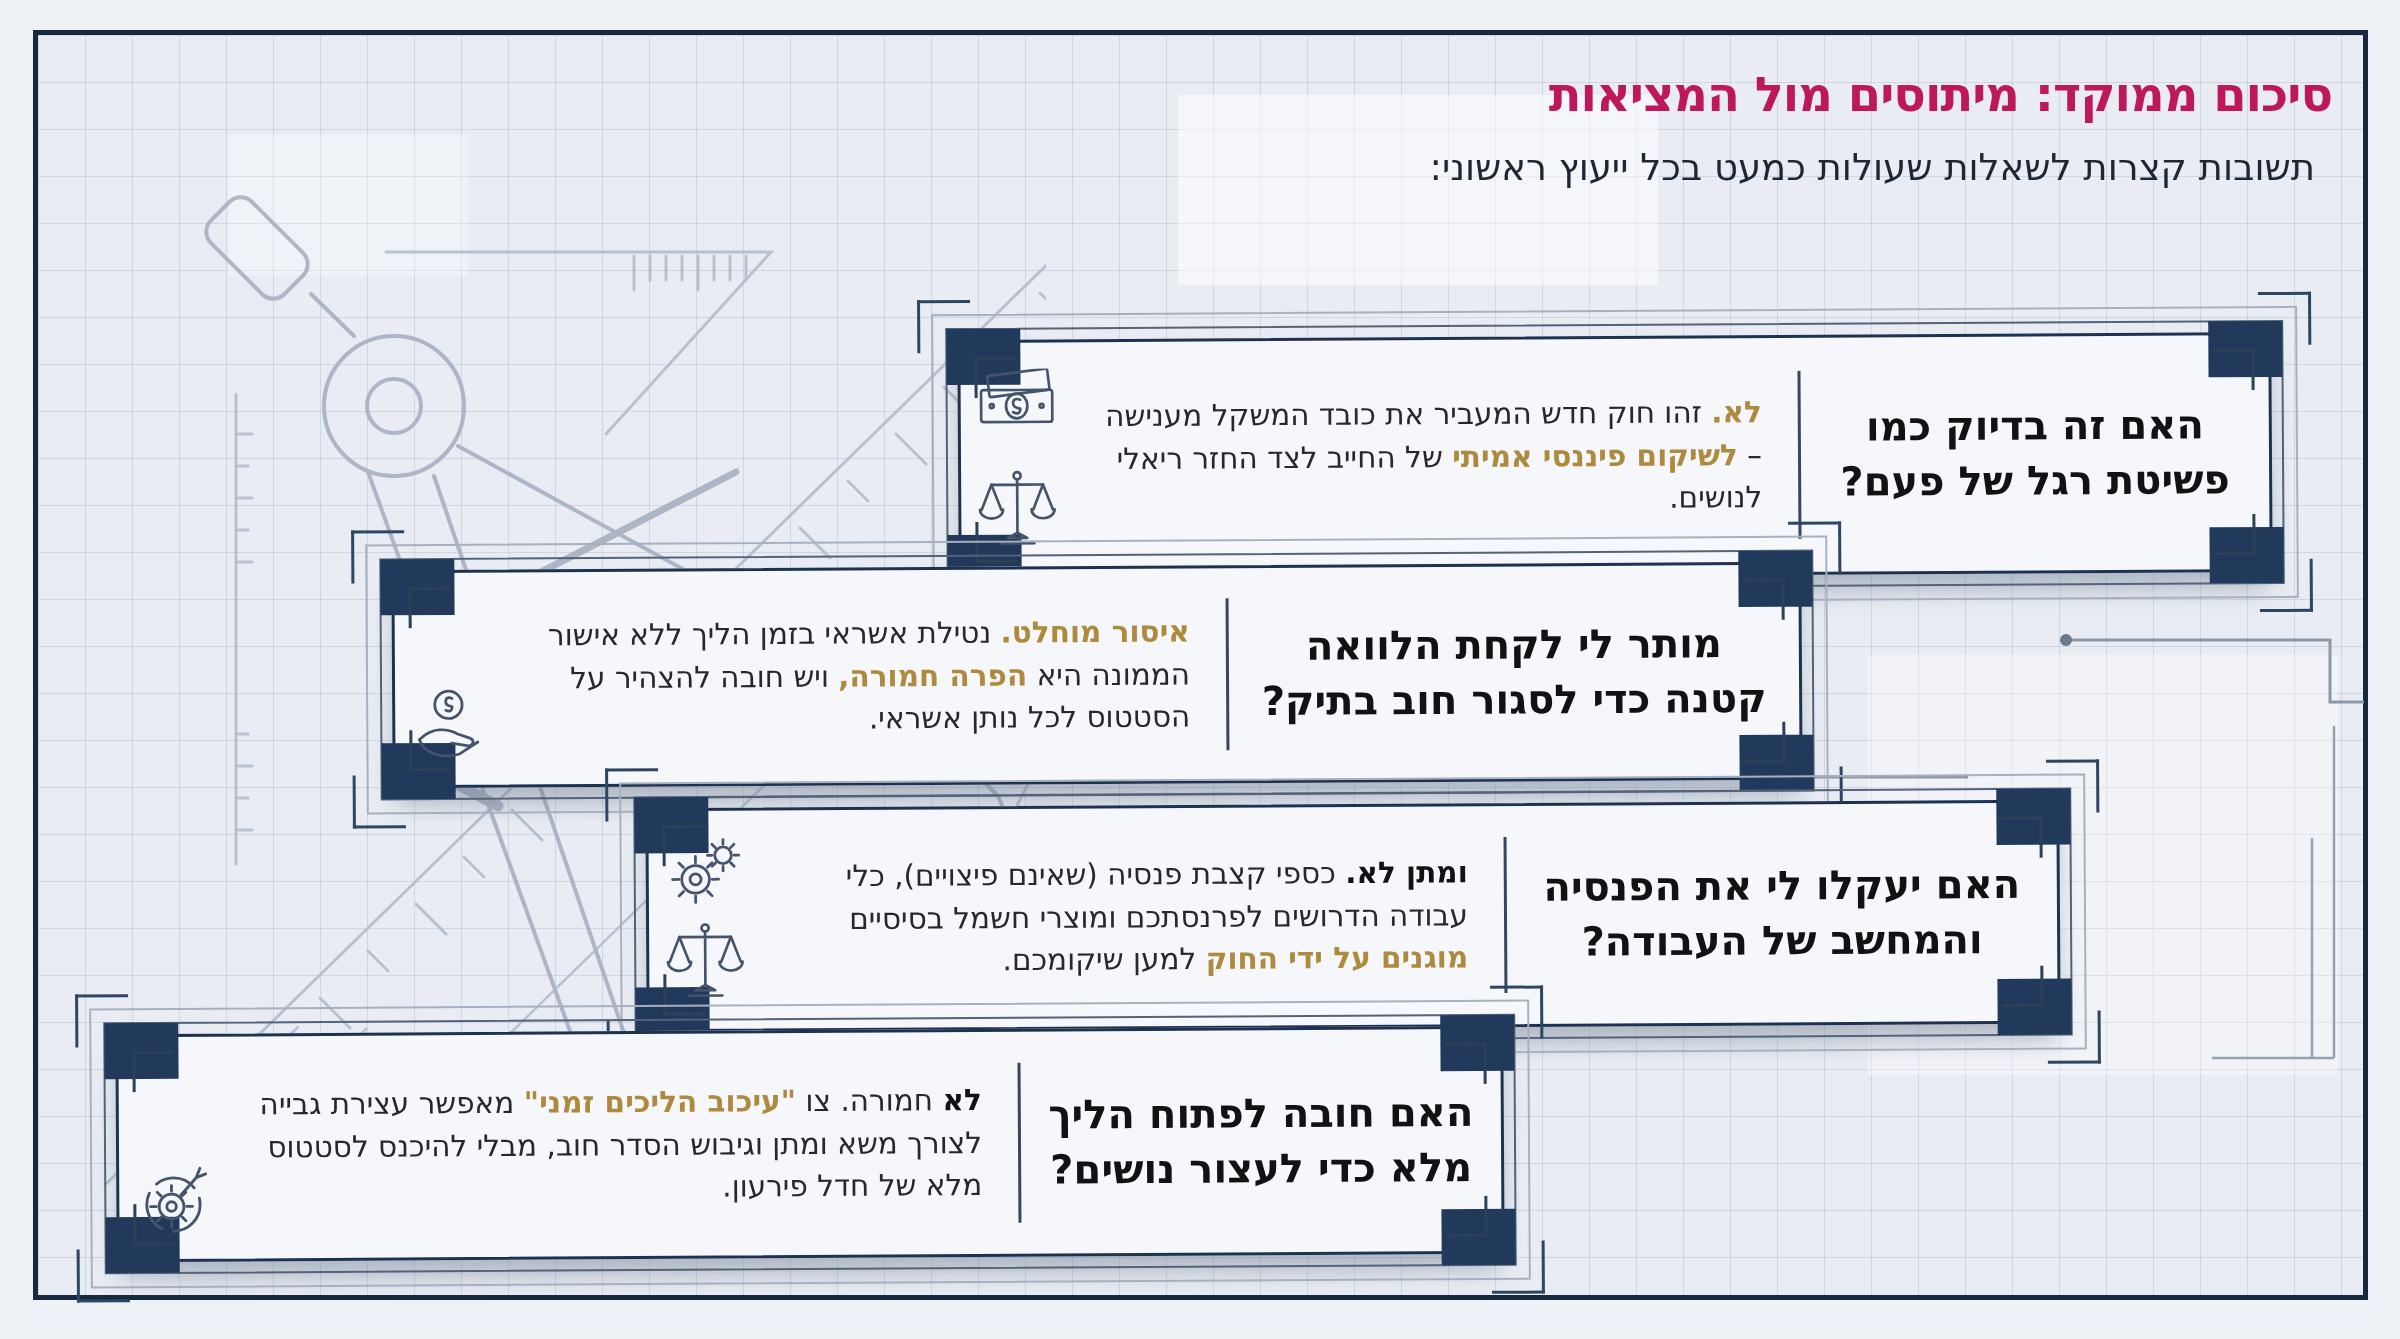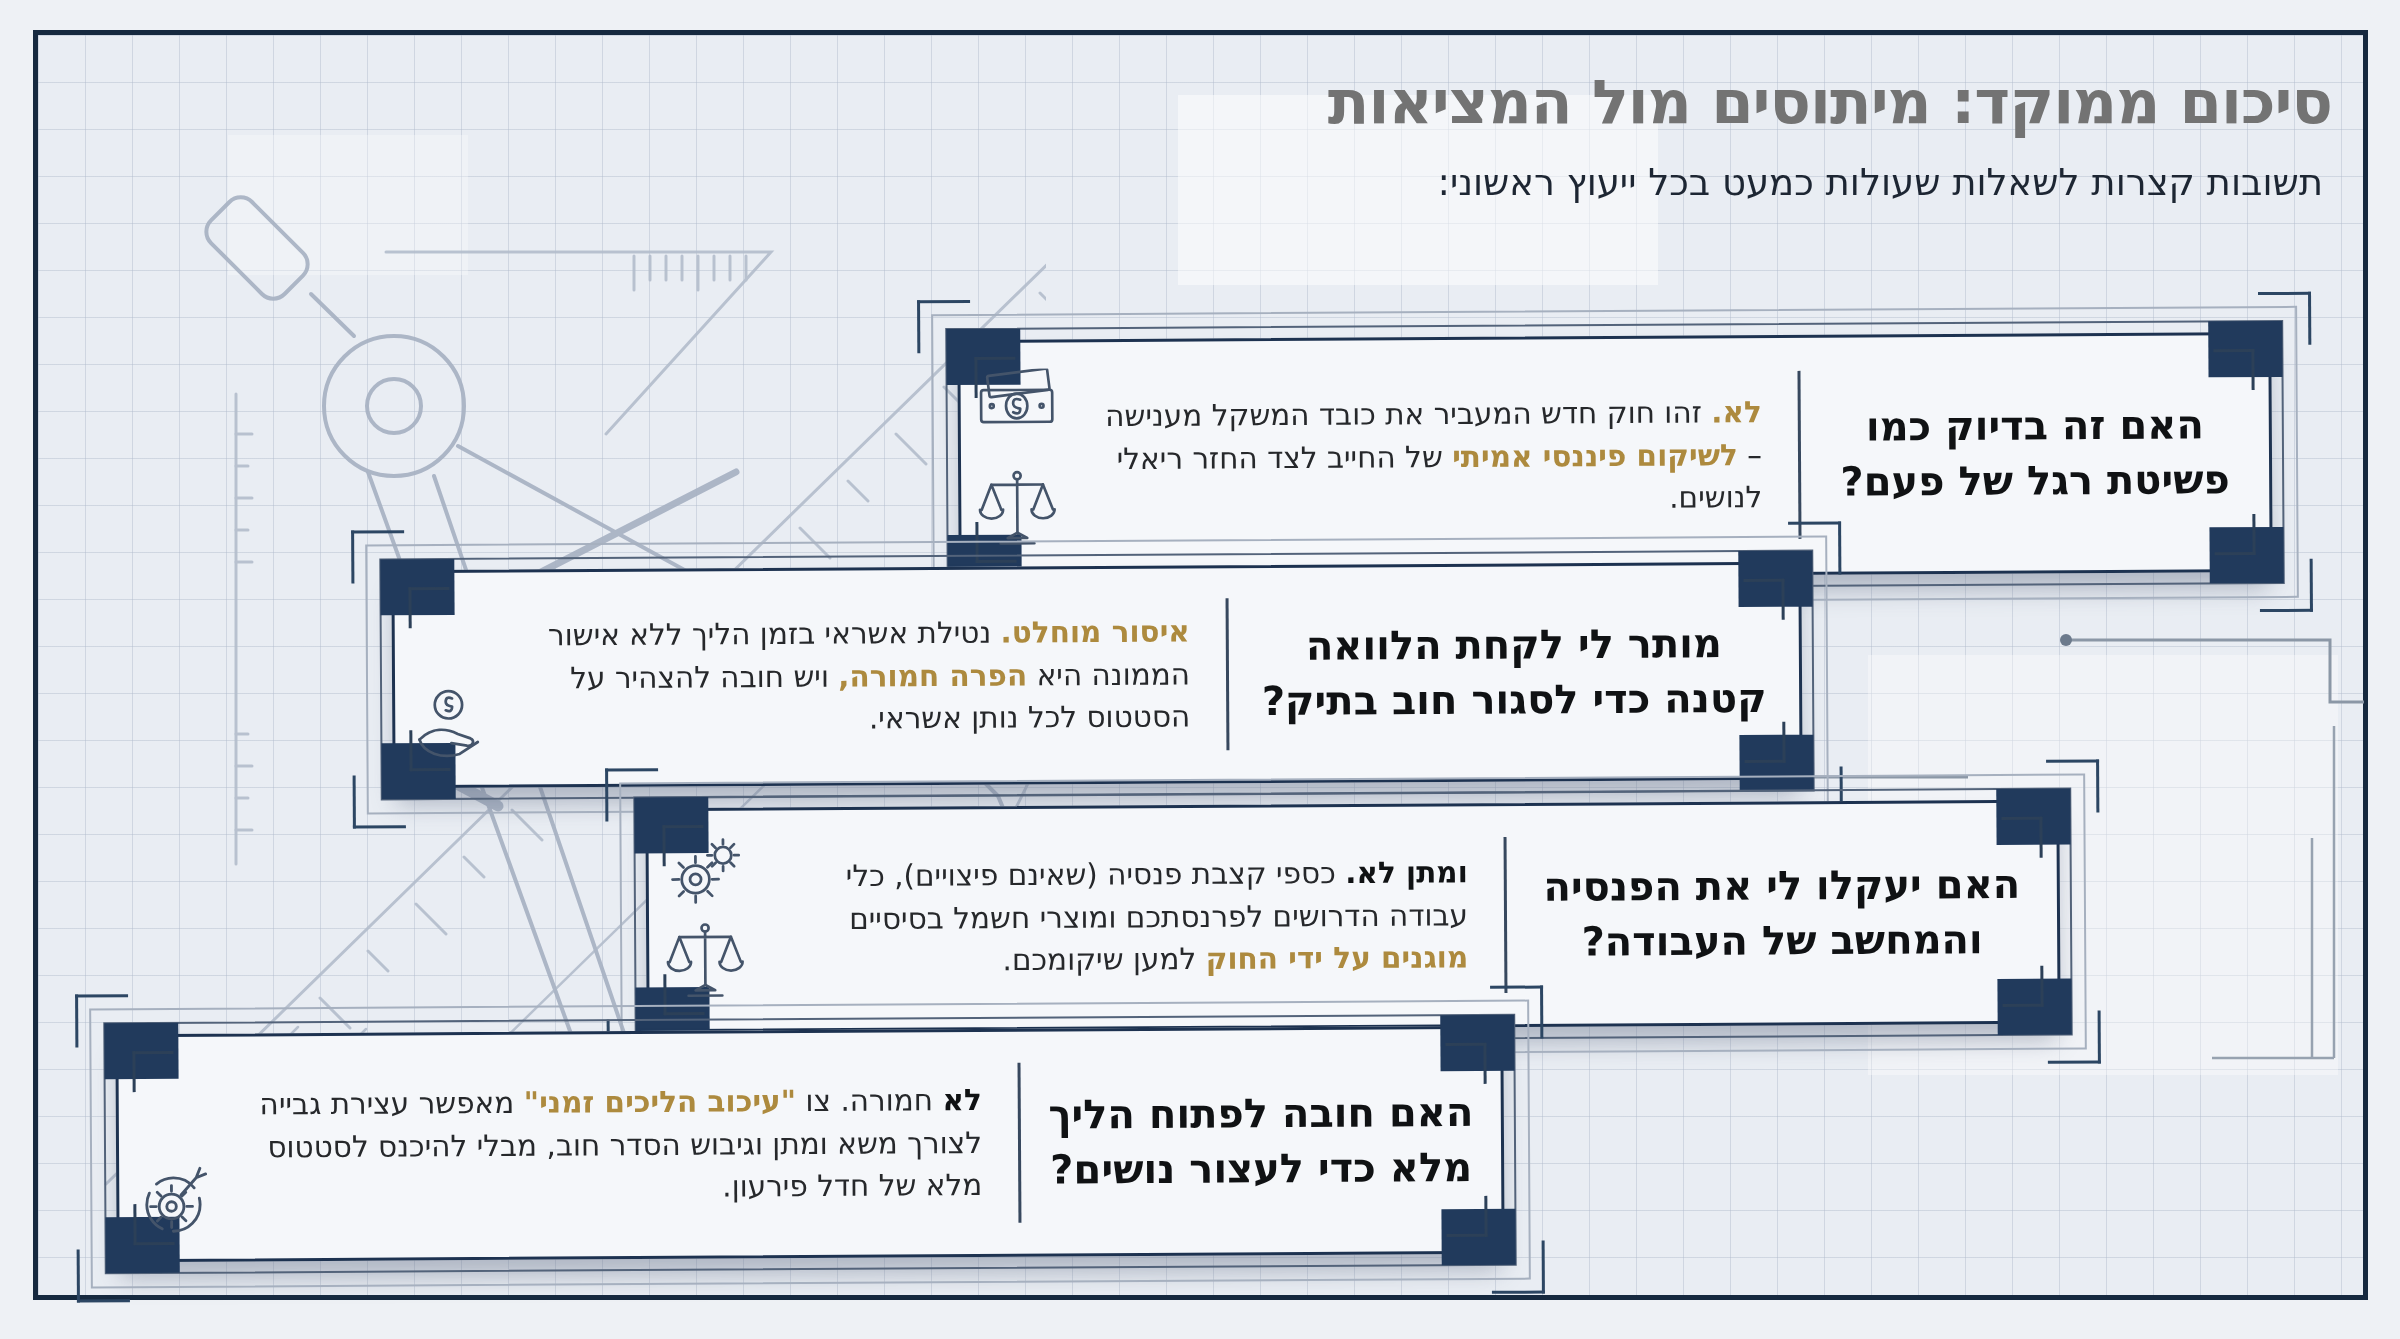--- a/index.html
+++ b/index.html
@@ -18,7 +18,7 @@
 
   
   .header{position:absolute;top:66px;right:68px;text-align:right;direction:rtl;z-index:30;}
-  .title{font-size:61px;font-weight:700;color:#737373;letter-spacing:-1px;margin:0;}
+  .title{font-size:48px;font-weight:700;color:#be185d;letter-spacing:-1px;margin:0;}
   .subtitle{font-size:37px;font-weight:500;color:#1d2633;margin:24px 9px 0 0;}
 
   

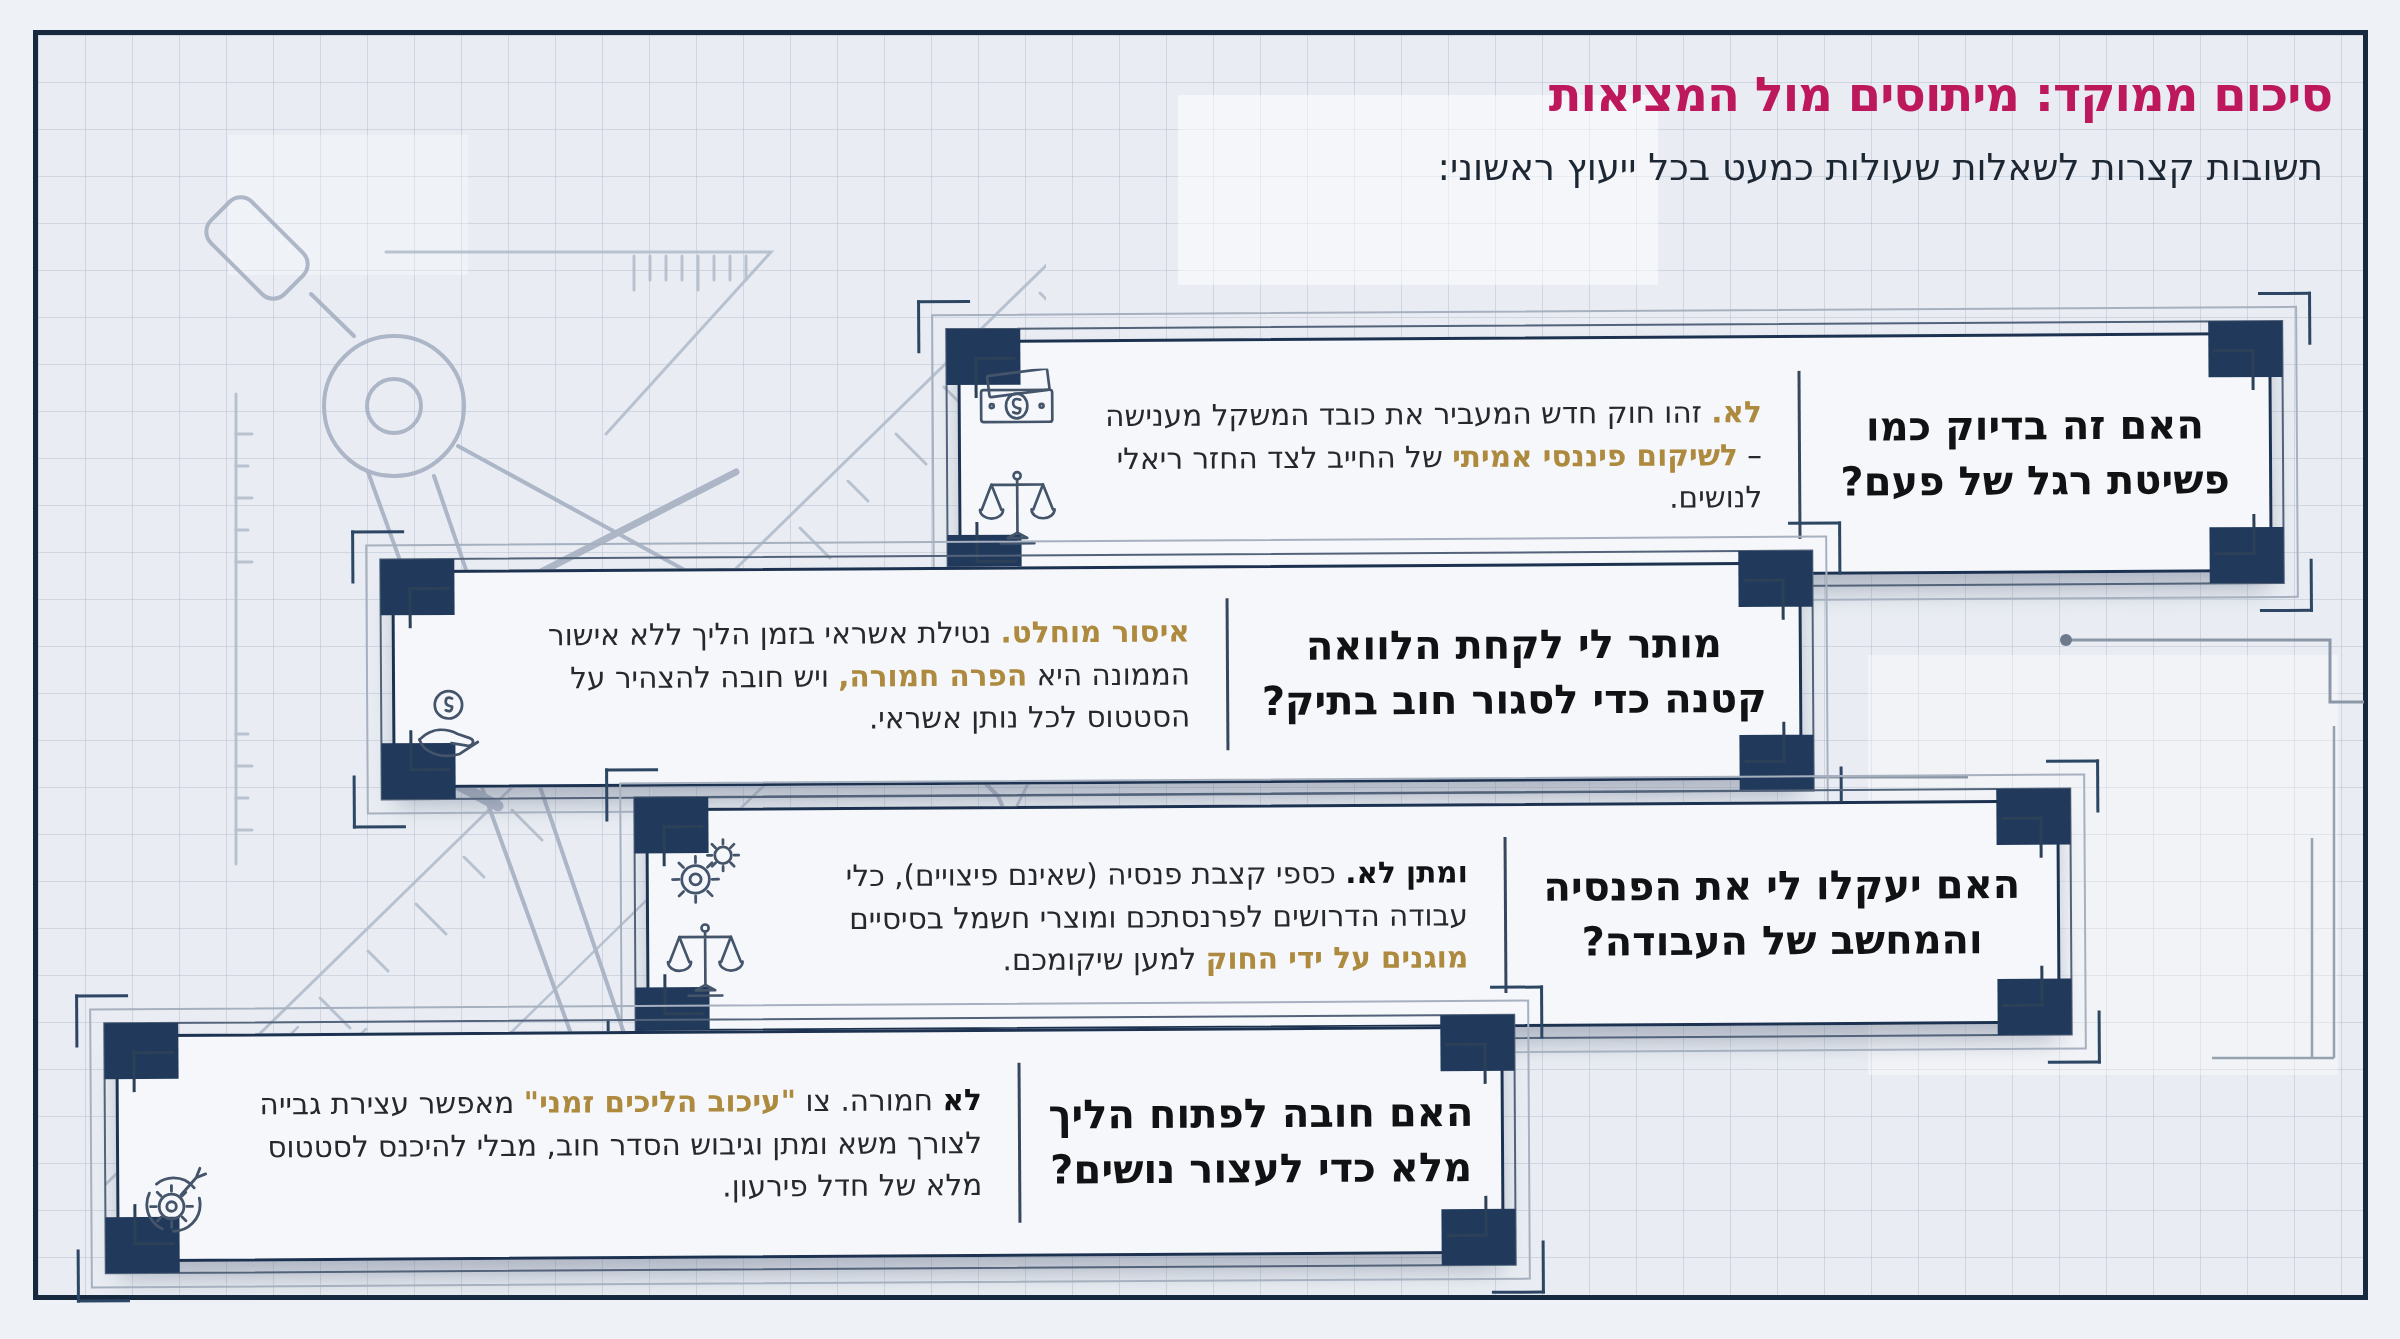--- a/index.html
+++ b/index.html
@@ -19,7 +19,7 @@
   
   .header{position:absolute;top:66px;right:68px;text-align:right;direction:rtl;z-index:30;}
   .title{font-size:48px;font-weight:700;color:#be185d;letter-spacing:-1px;margin:0;}
-  .subtitle{font-size:37px;font-weight:500;color:#1d2633;margin:24px 9px 0 0;}
+  .subtitle{font-size:37px;font-weight:500;color:#1d2633;margin:24px 17px 0 0;}
 
   
   .card{position:absolute;background:#f5f7fa;border:3px solid #1d3250;z-index:20;

